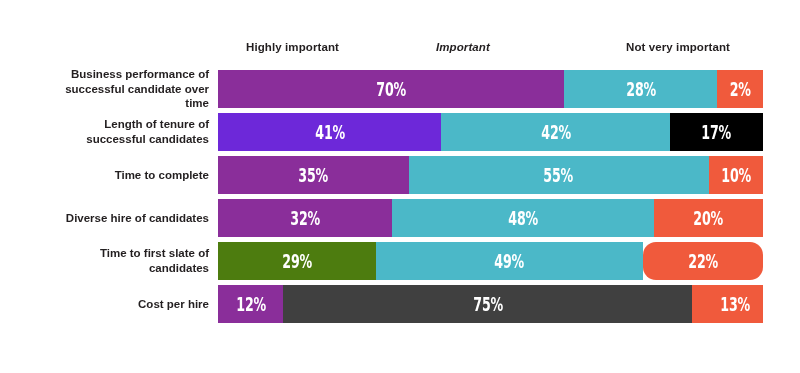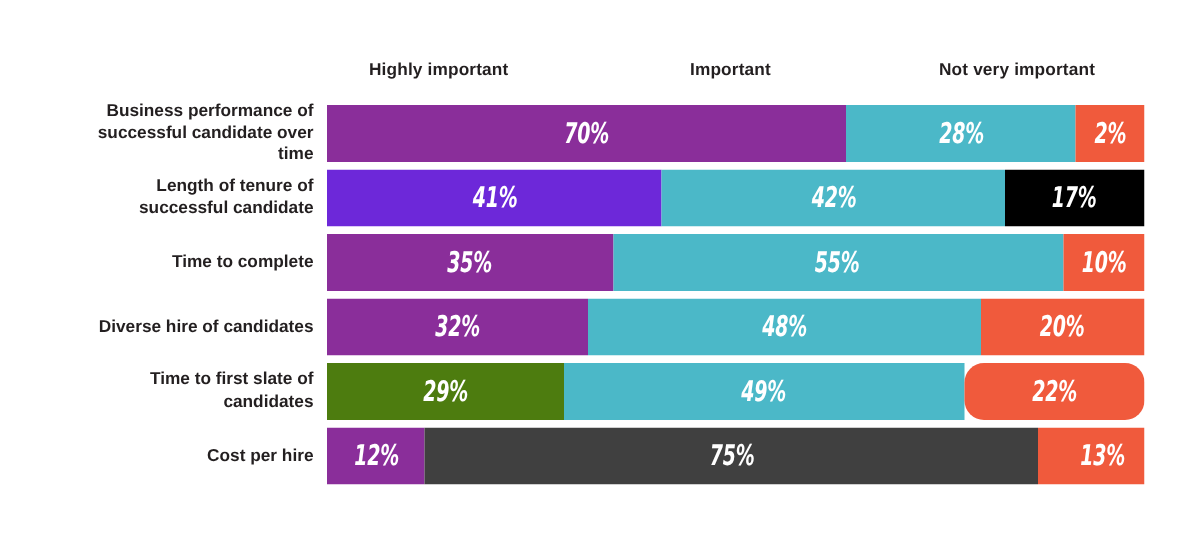--- a/index.html
+++ b/index.html
@@ -41,7 +41,7 @@
     letter-spacing: 0.1px;
   }
   #col-header-0 { left: 28px; }
-  #col-header-1 { left: 242px; }
+  #col-header-1 { left: 218px; font-style: italic; }
   #col-header-2 { left: 408px; }
 
   

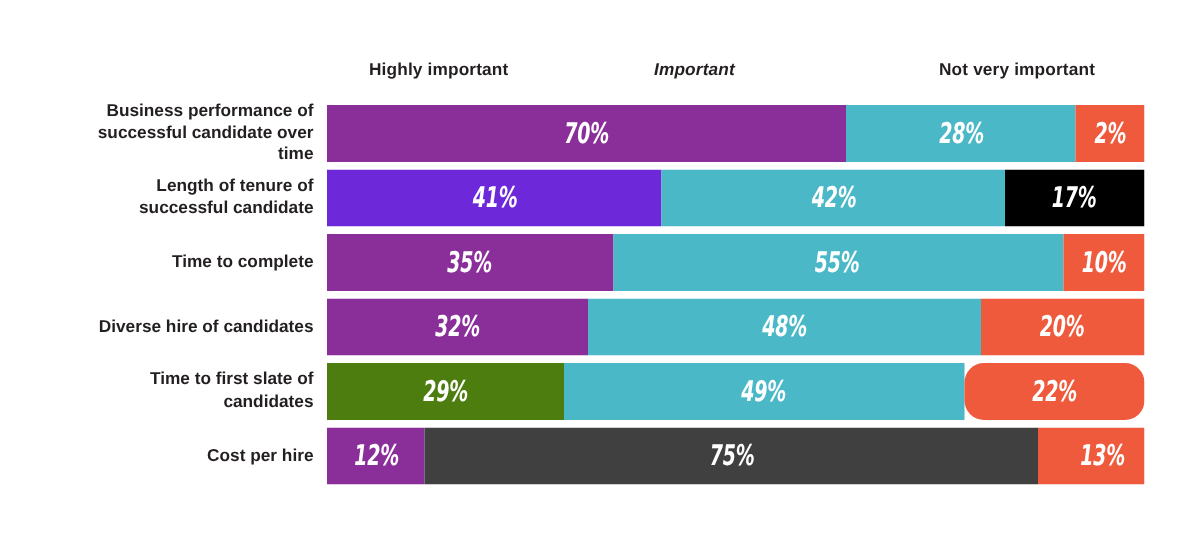--- a/index.html
+++ b/index.html
@@ -95,7 +95,6 @@
     justify-content: center;
     box-sizing: border-box;
     flex-shrink: 0;
-    font-style: italic;
   }
   .seg-label {
     color: #ffffff;

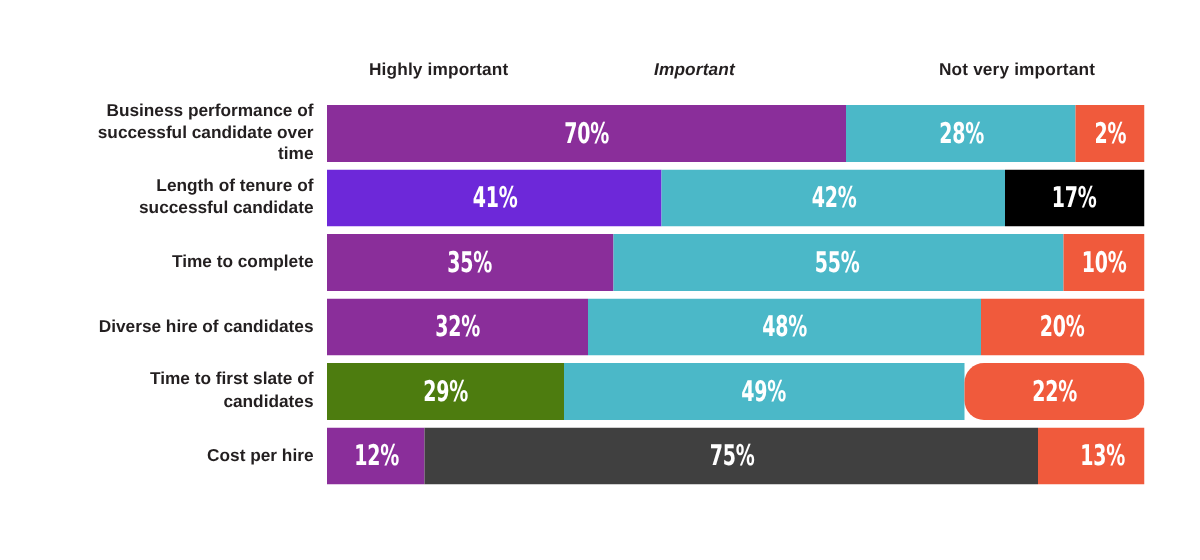--- a/index.html
+++ b/index.html
@@ -137,7 +137,7 @@
       </div>
       <div class="chart-row">
         <div class="row-label">Length of tenure of
-successful candidate</div>
+successful candidates</div>
         <div class="bar-track">
           <div class="seg" style="width: 223.45px; background: #6d28d9;">
             <span class="seg-label">41%</span>

